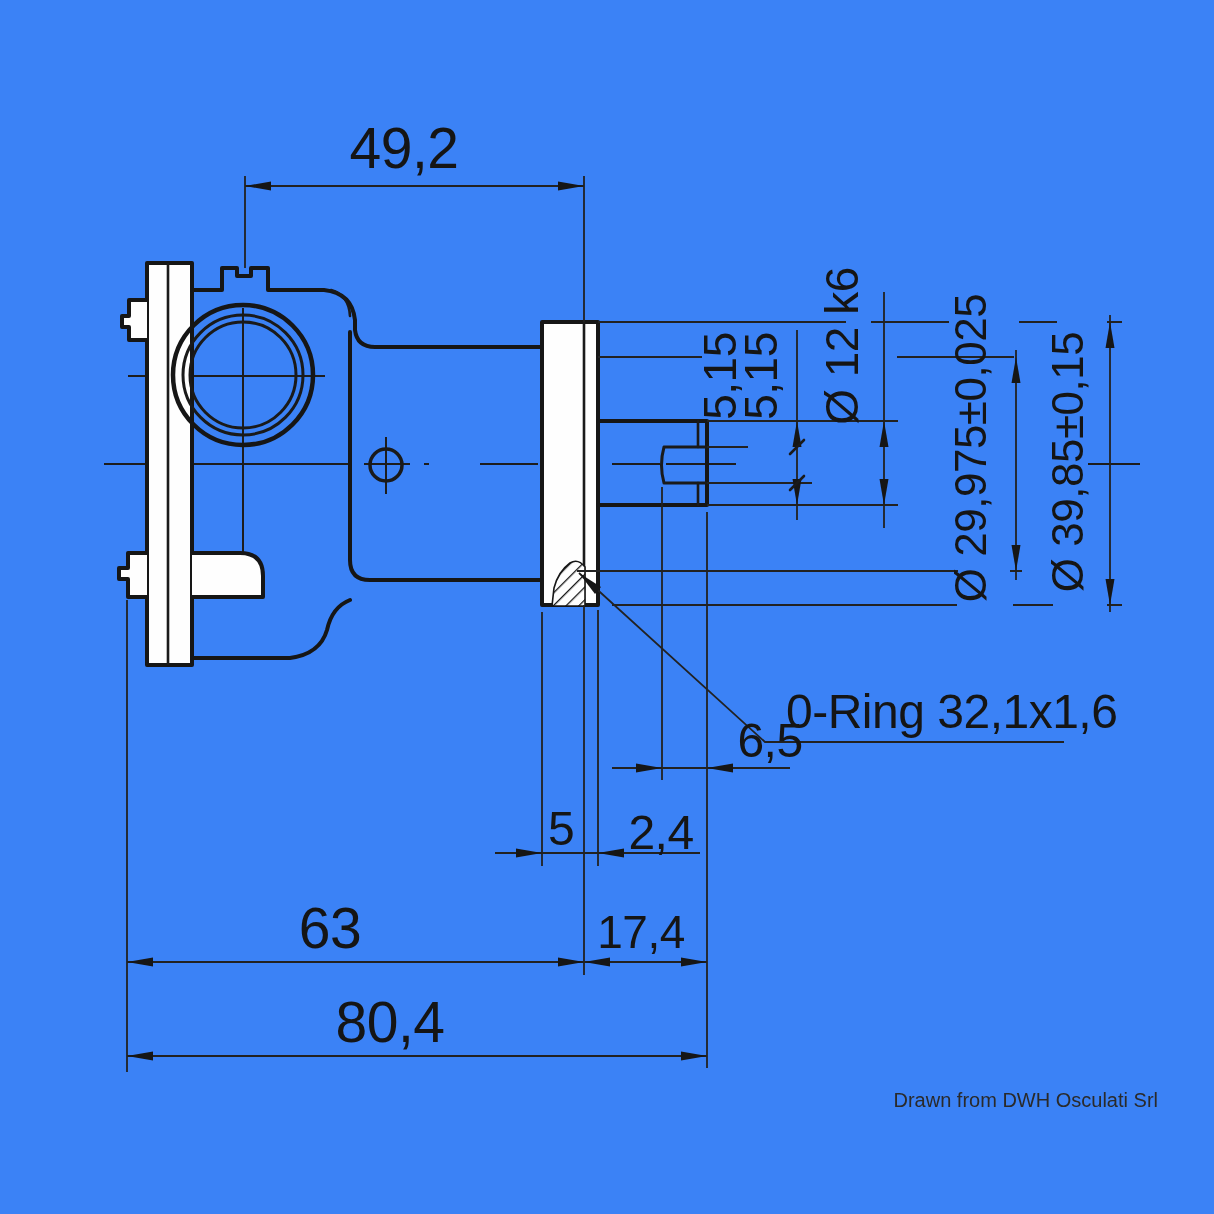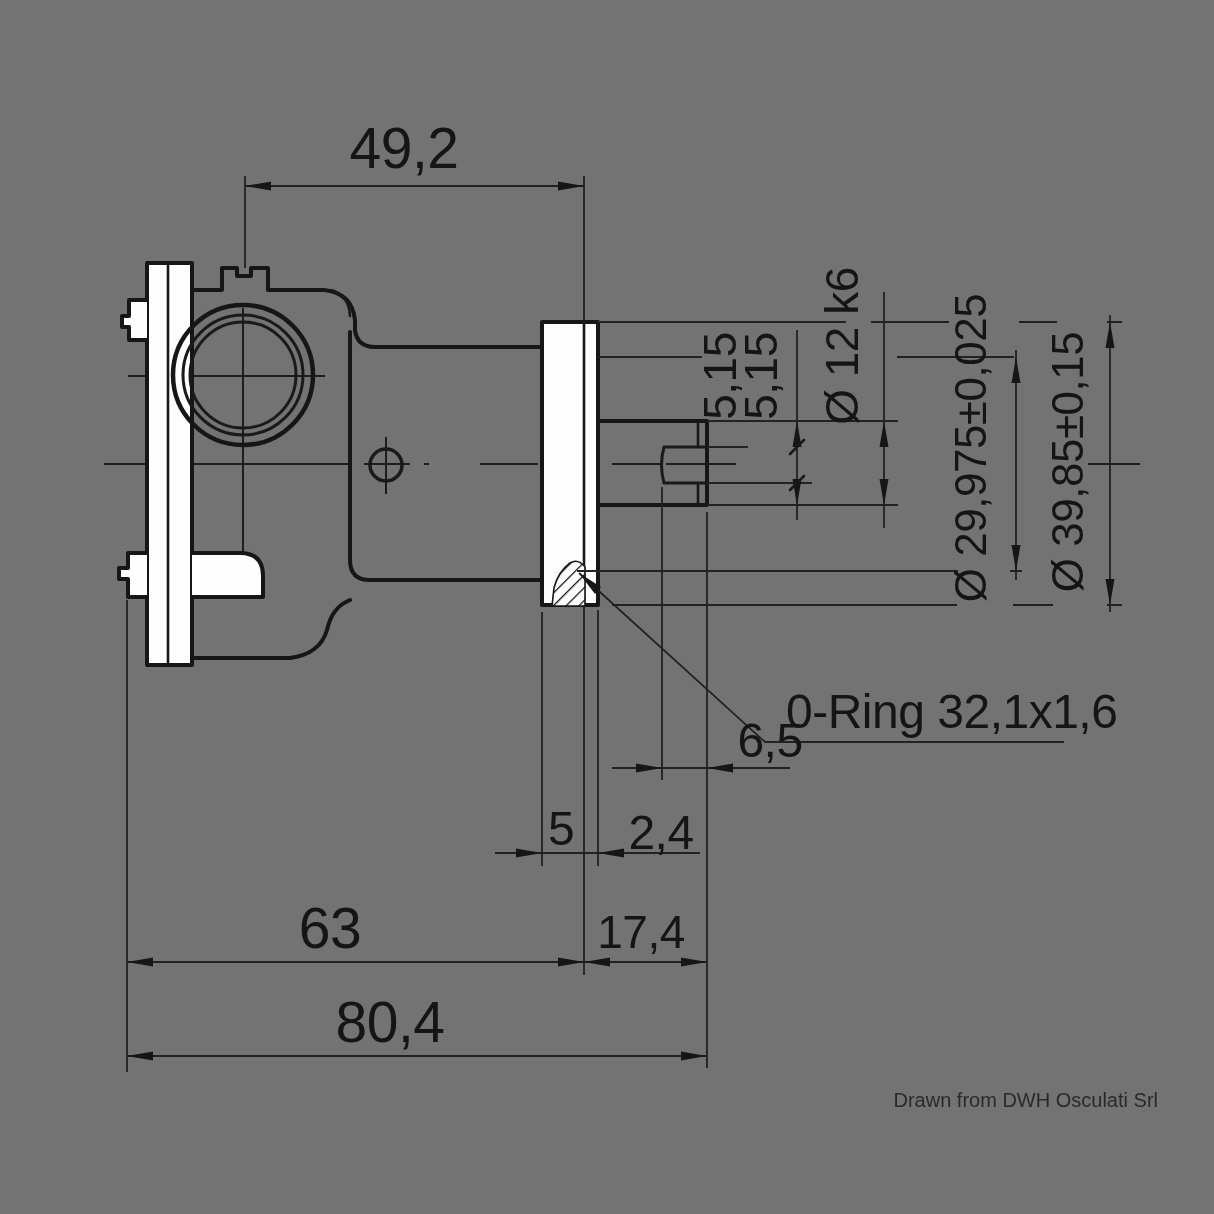--- a/index.html
+++ b/index.html
@@ -3,7 +3,7 @@
 <meta charset="utf-8">
 <style>
   html,body{margin:0;padding:0;background:#e8e8e8;}
-  .sheet{position:relative;width:1214px;height:1214px;background:#737373;overflow:hidden;
+  .sheet{position:relative;width:1214px;height:1214px;background:#3b82f6;overflow:hidden;
          font-family:"Liberation Sans", sans-serif;}
   svg{position:absolute;inset:0;}
   svg text{font-family:"Liberation Sans", sans-serif; fill:#151515; letter-spacing:-0.5px;}

